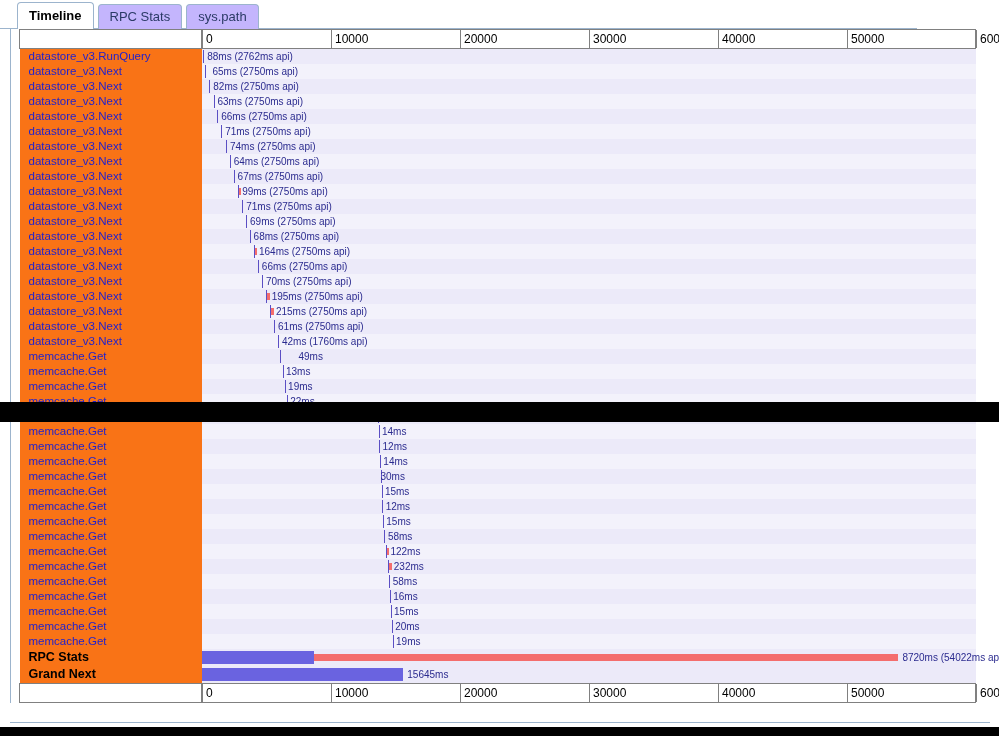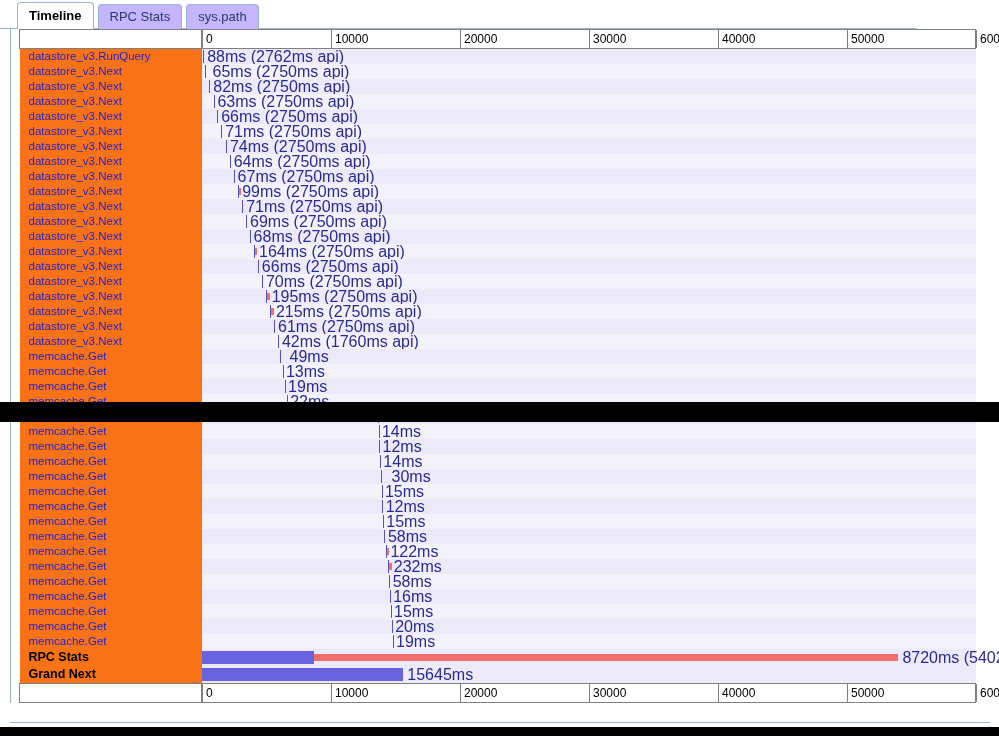--- a/index.html
+++ b/index.html
@@ -163,7 +163,7 @@
     top: 0;
     height: 15px;
     line-height: 15px;
-    font-size: 16px;
+    font-size: 10px;
     color: #2b2b8f;
     white-space: nowrap;
     padding-left: 2px;

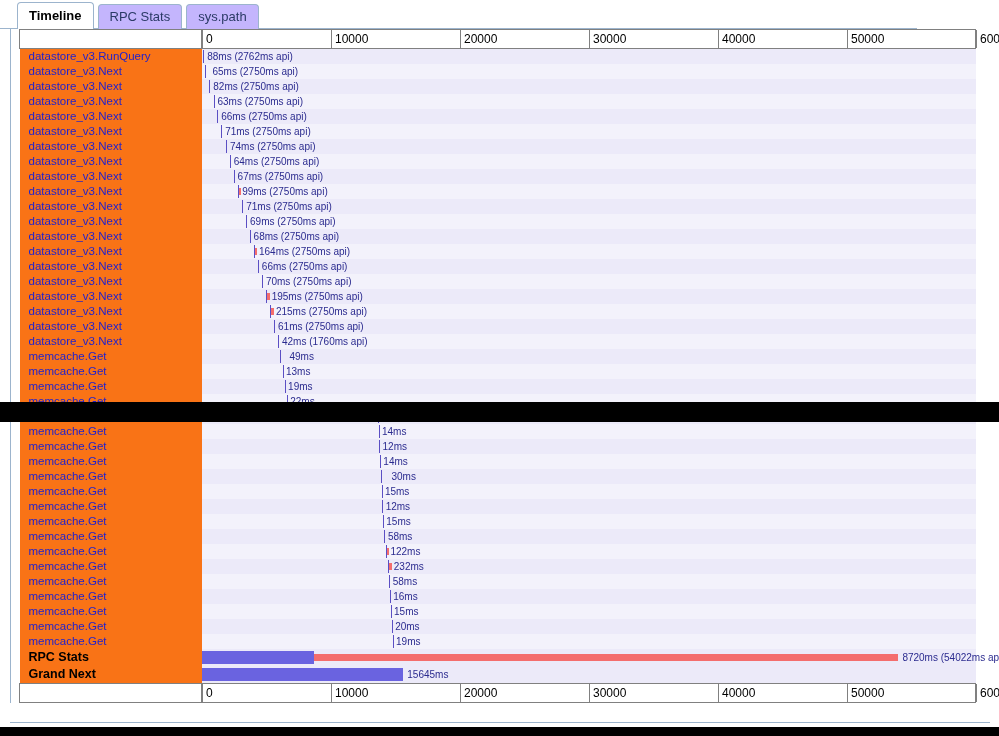--- a/index.html
+++ b/index.html
@@ -421,7 +421,7 @@
             <td class="track-cell">
               <div class="track">
                 <div class="tick-mark" style="left: 78.948px;"></div>
-                <div class="bar-label" style="left: 86px;">49ms</div>
+                <div class="bar-label" style="left: 95px;">49ms</div>
               </div>
             </td>
           </tr>

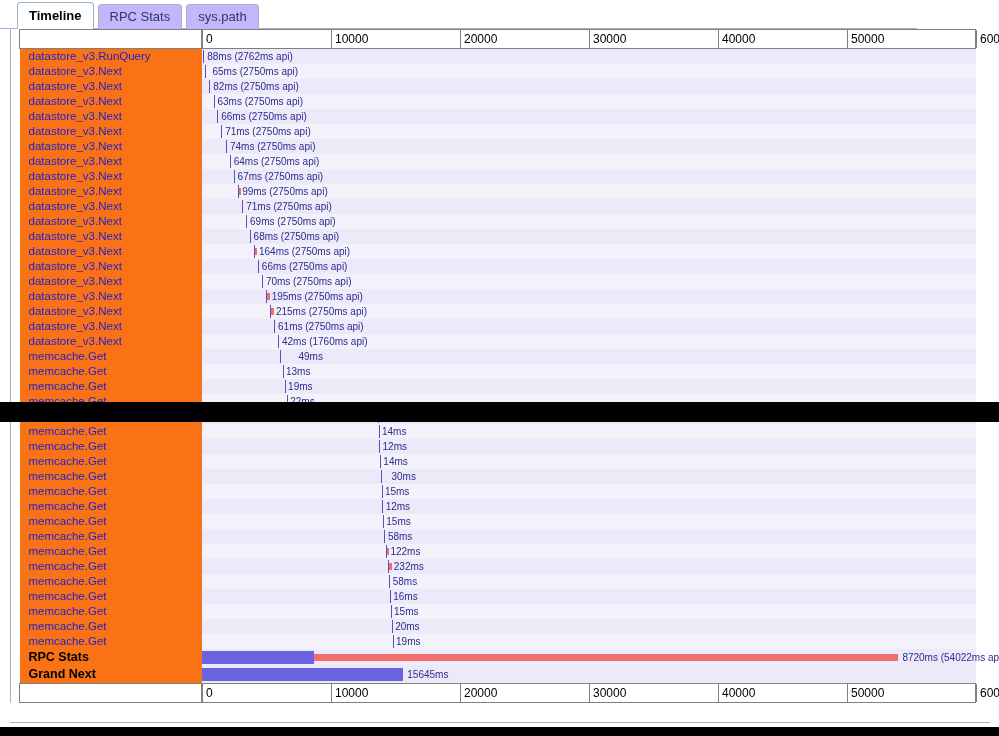--- a/index.html
+++ b/index.html
@@ -493,7 +493,7 @@
             <td class="track-cell">
               <div class="track">
                 <div class="tick-mark" style="left: 179.31px;"></div>
-                <div class="bar-label" style="left: 188px;">30ms</div>
+                <div class="bar-label" style="left: 177px;">30ms</div>
               </div>
             </td>
           </tr>

